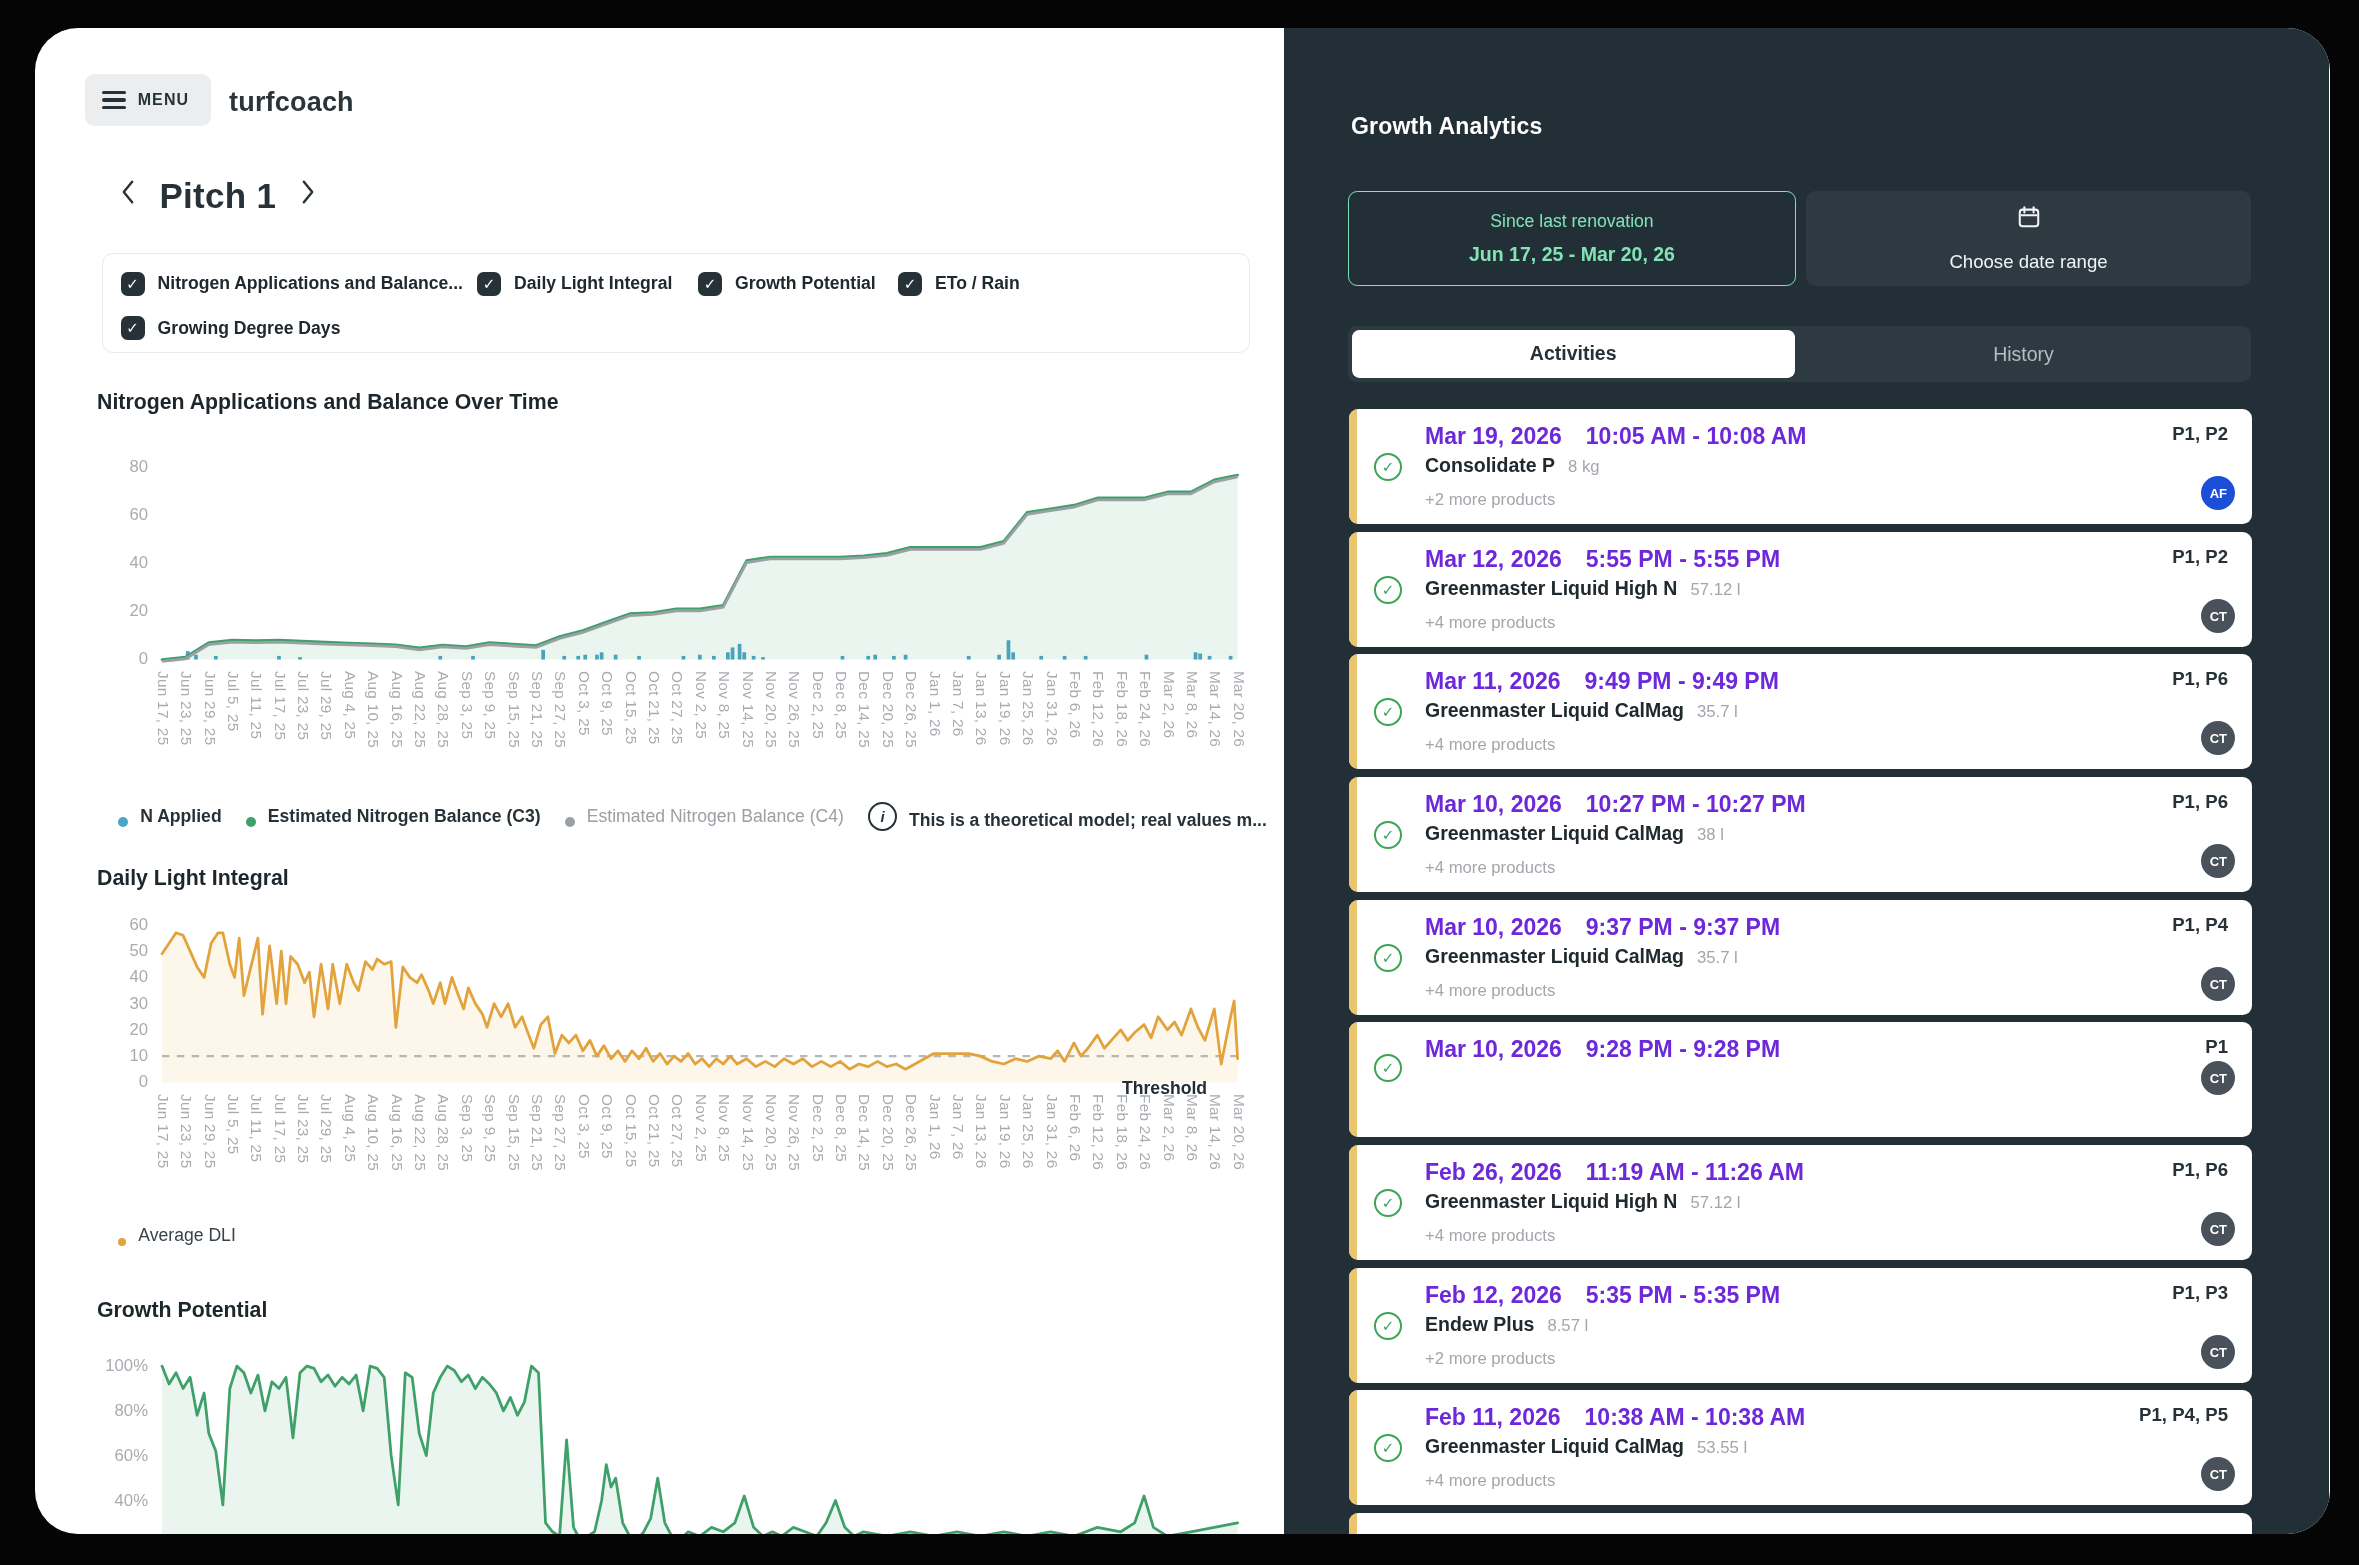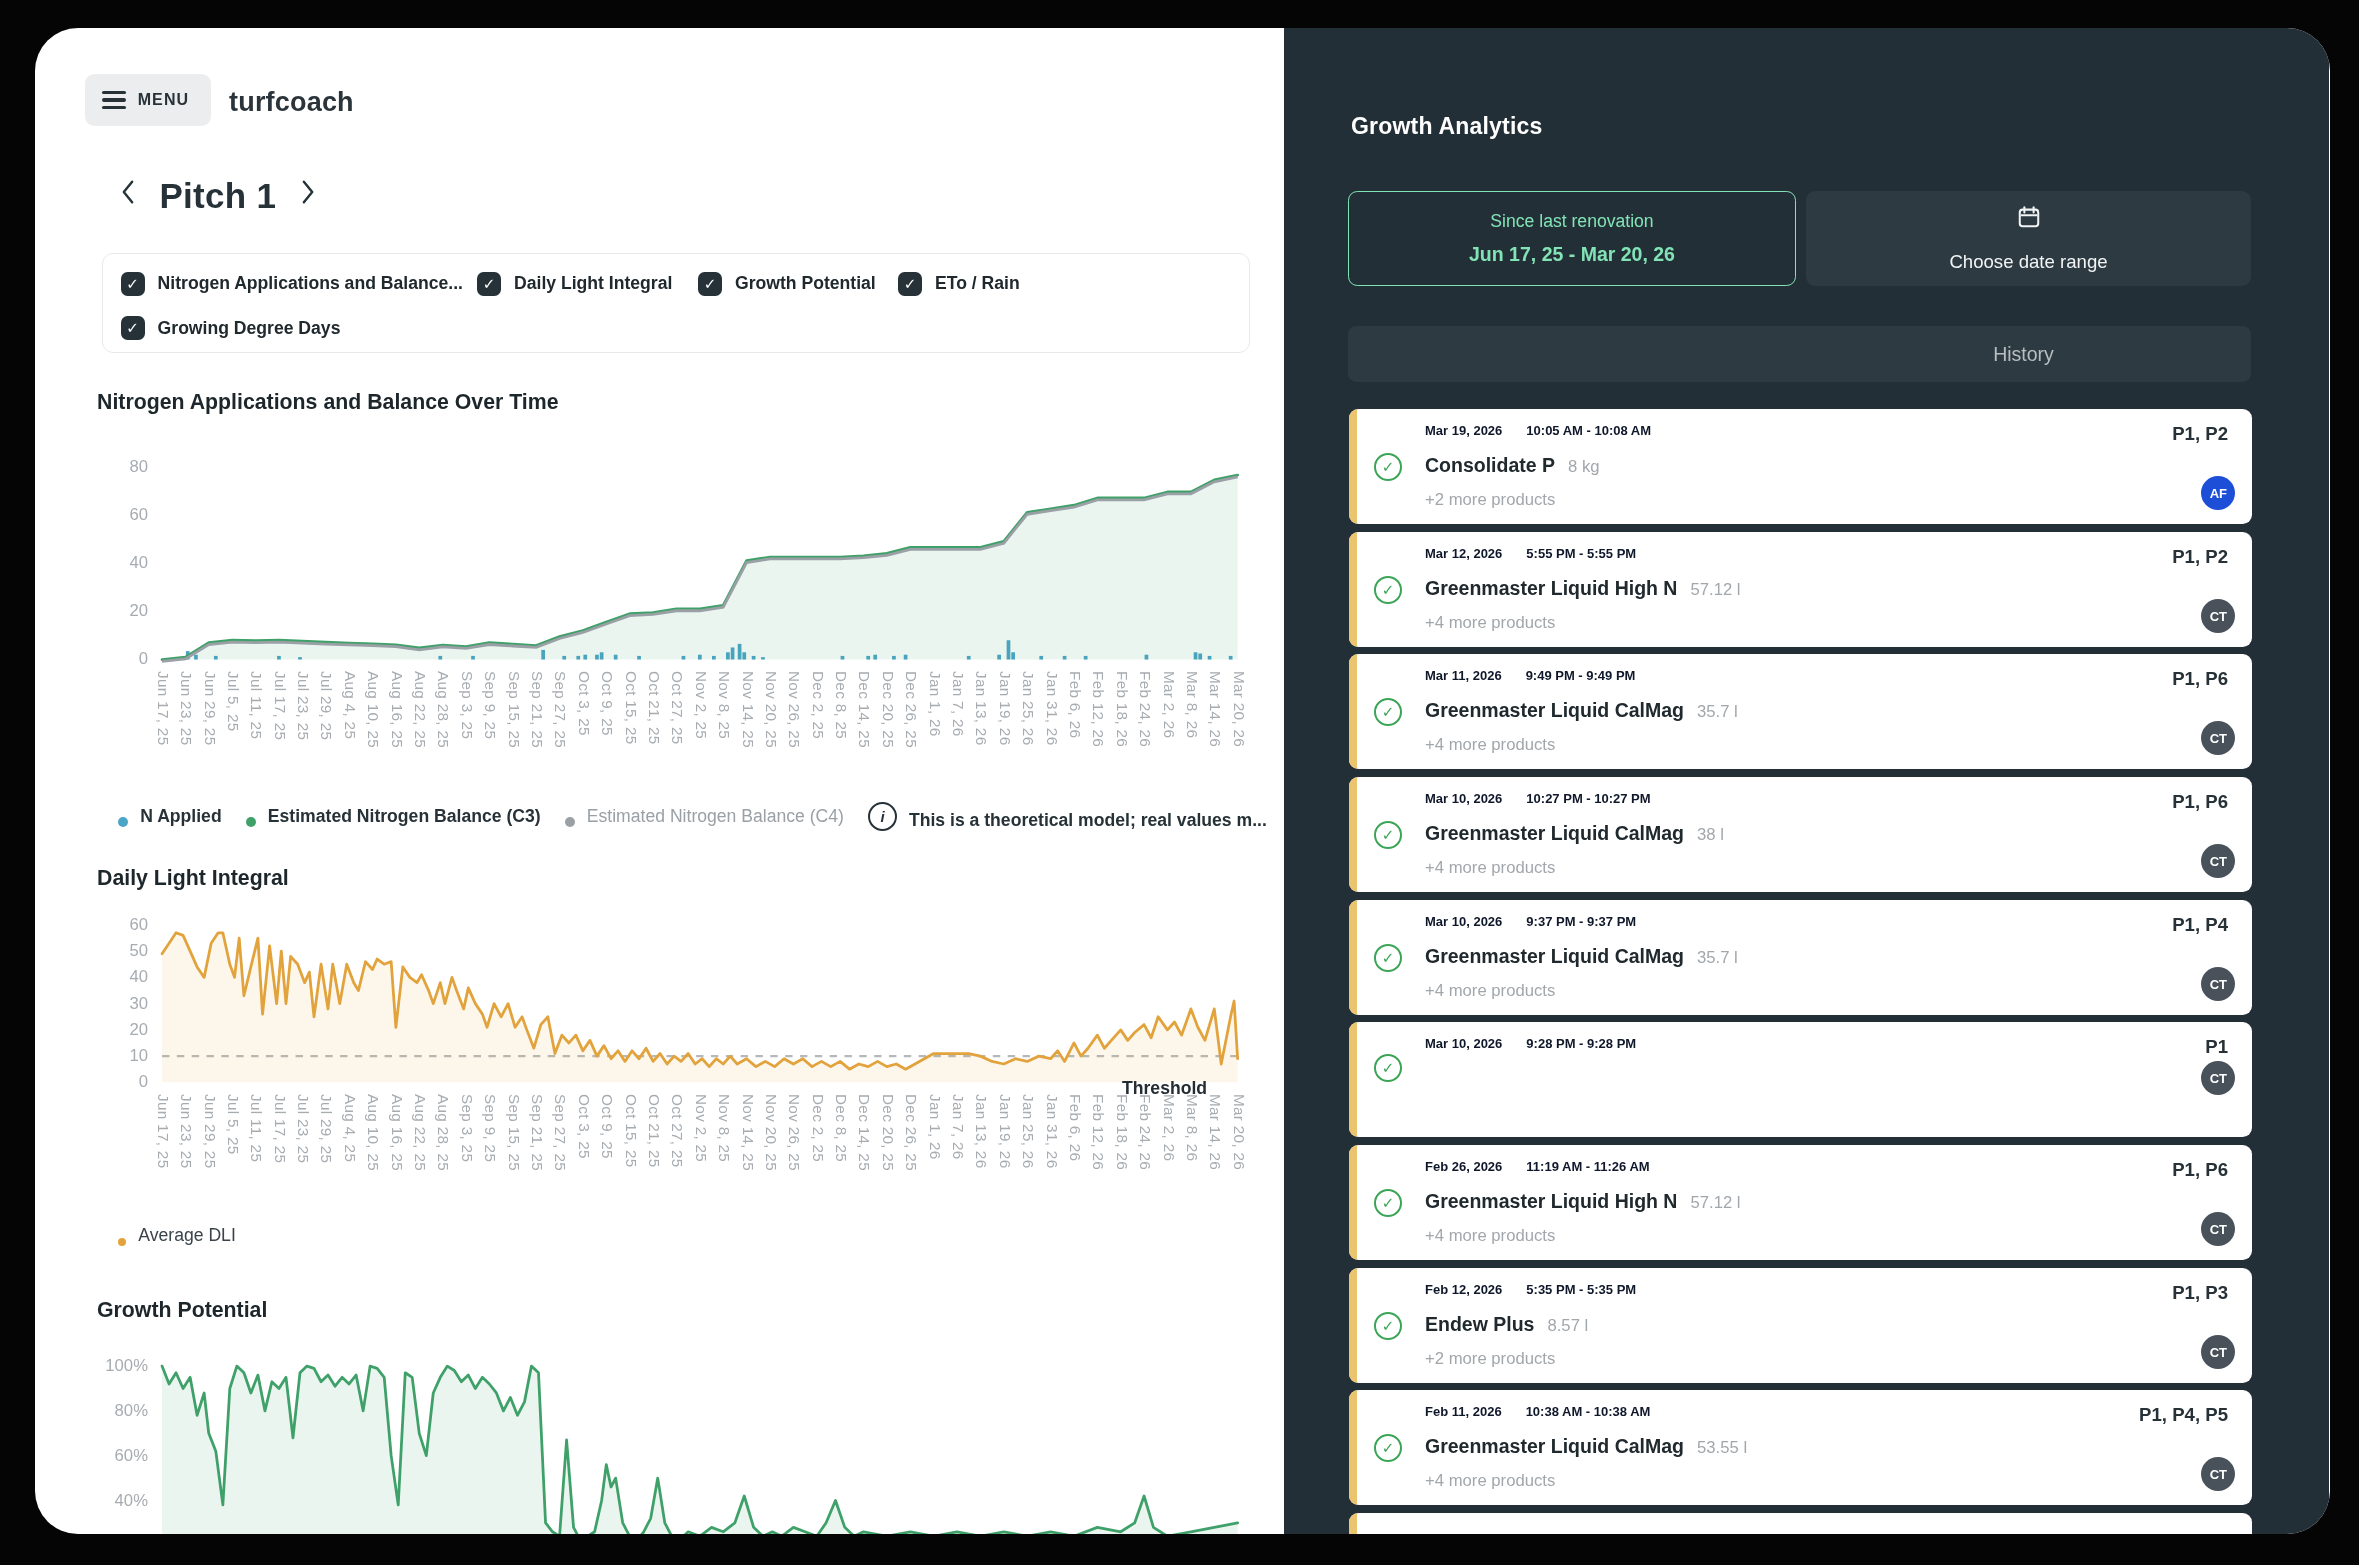--- a/index.html
+++ b/index.html
@@ -339,6 +339,7 @@
     </div>
 
     <div class="tabs">
+      <div class="tab-active">Activities</div>
       <div class="tab-inactive">History</div>
     </div>
 

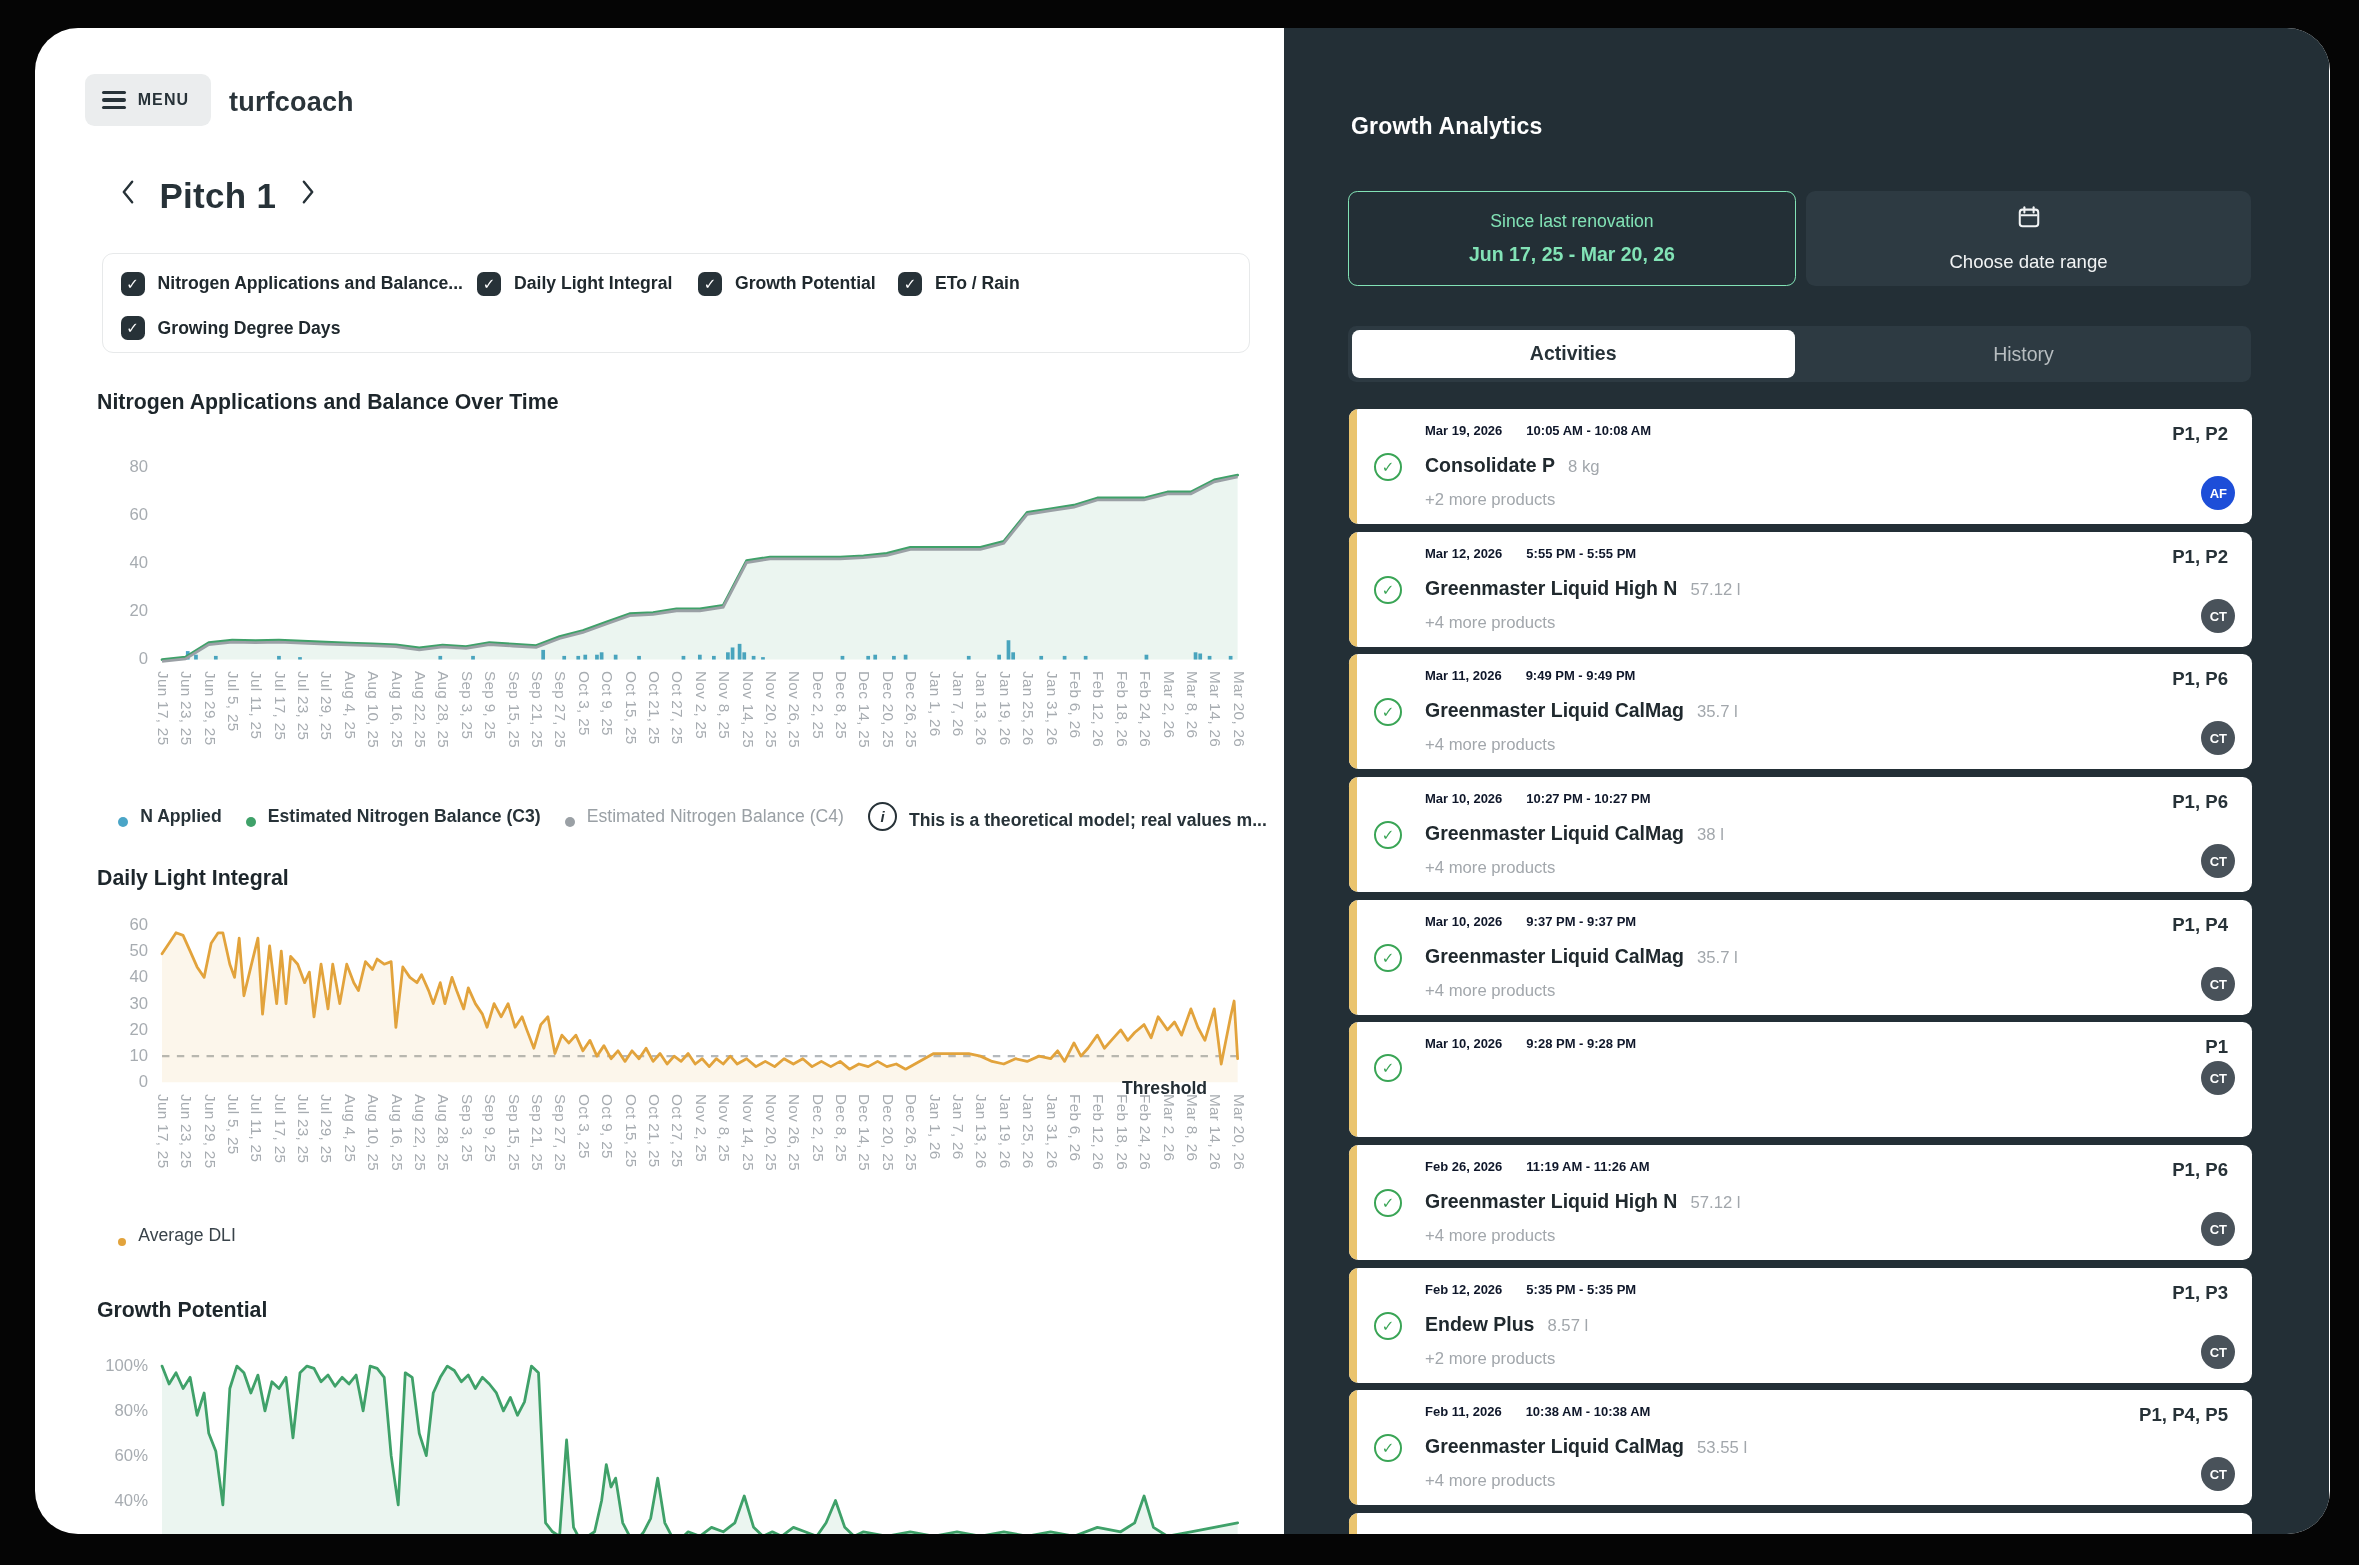--- a/index.html
+++ b/index.html
@@ -56,7 +56,7 @@
   .stripe{position:absolute;left:0;top:0;width:8.3px;height:100%;background:#eac46e;}
   .chk{position:absolute;left:25px;width:28px;height:28px;border:2.3px solid #3aa556;border-radius:50%;
     box-sizing:border-box;color:#3aa556;font-size:15px;display:flex;align-items:center;justify-content:center;font-weight:700;}
-  .c-date{position:absolute;left:76px;top:14px;display:flex;gap:24px;font-size:13px;font-weight:600;color:#0f172a;}
+  .c-date{position:absolute;left:76px;top:14px;display:flex;gap:24px;font-size:23px;font-weight:600;color:#6d28d9;}
   .c-pitches{position:absolute;right:24px;top:14px;font-size:18.6px;font-weight:600;color:#273238;}
   .c-prod{position:absolute;left:76px;top:45px;display:flex;align-items:baseline;gap:13px;}
   .c-prod .name{font-size:19.5px;font-weight:700;color:#20292e;}

